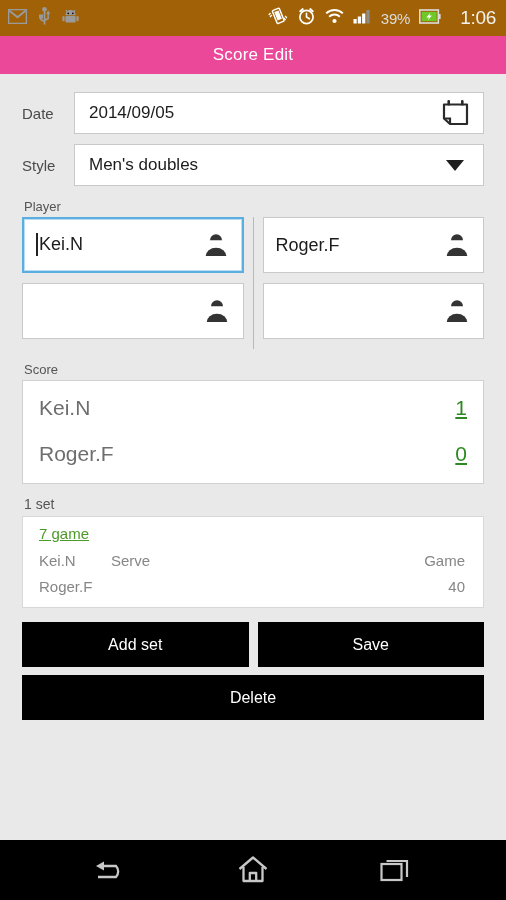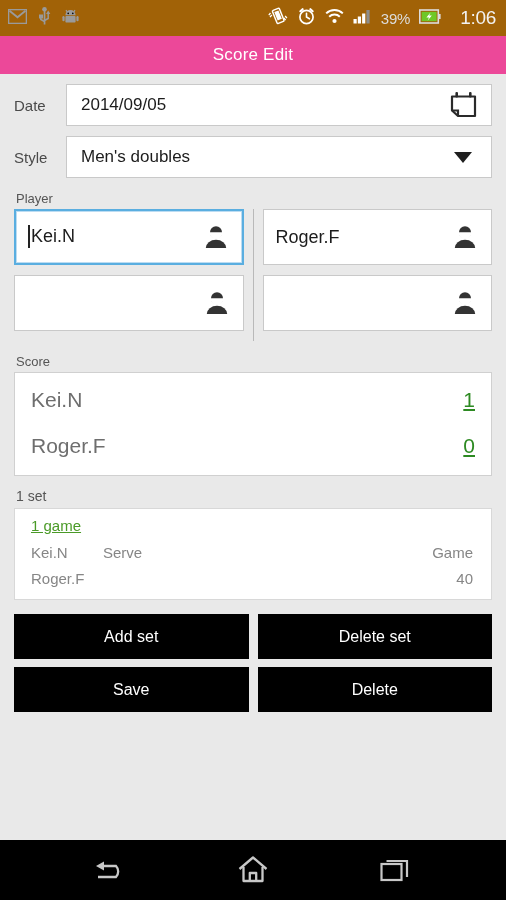--- a/index.html
+++ b/index.html
@@ -66,7 +66,7 @@
   .content {
     flex: 1 1 auto;
     background: #e9e9e9;
-    padding: 0;
+    padding: 8px;
     overflow: hidden;
   }
 

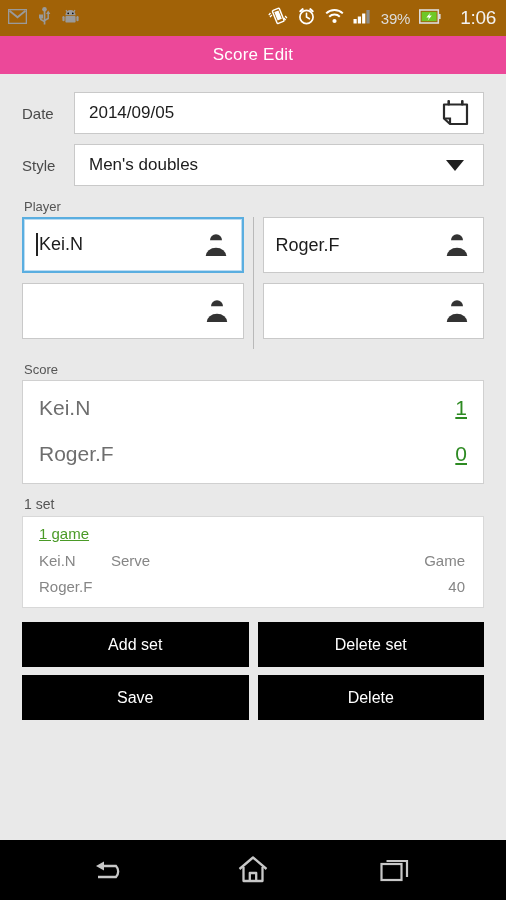--- a/index.html
+++ b/index.html
@@ -439,7 +439,7 @@
 
     <div class="set-label">1 set</div>
     <div class="set-box">
-      <div class="game-link">1 game</div>
+      <div class="game-link">7 game</div>
       <div class="set-row">
         <span class="set-player">Kei.N</span>
         <span class="set-serve">Serve</span>

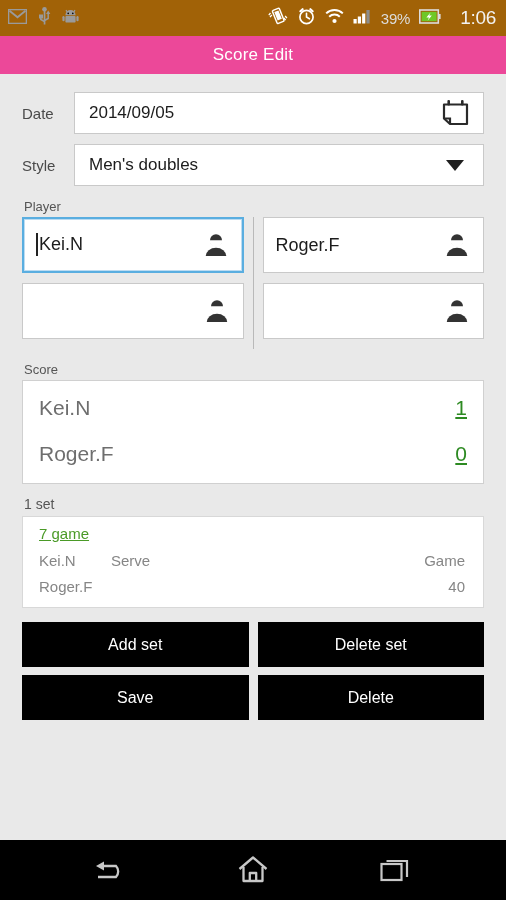--- a/index.html
+++ b/index.html
@@ -454,7 +454,6 @@
 
     <div class="btn-grid">
       <button class="btn">Add set</button>
-      <button class="btn">Delete set</button>
       <button class="btn">Save</button>
       <button class="btn">Delete</button>
     </div>

